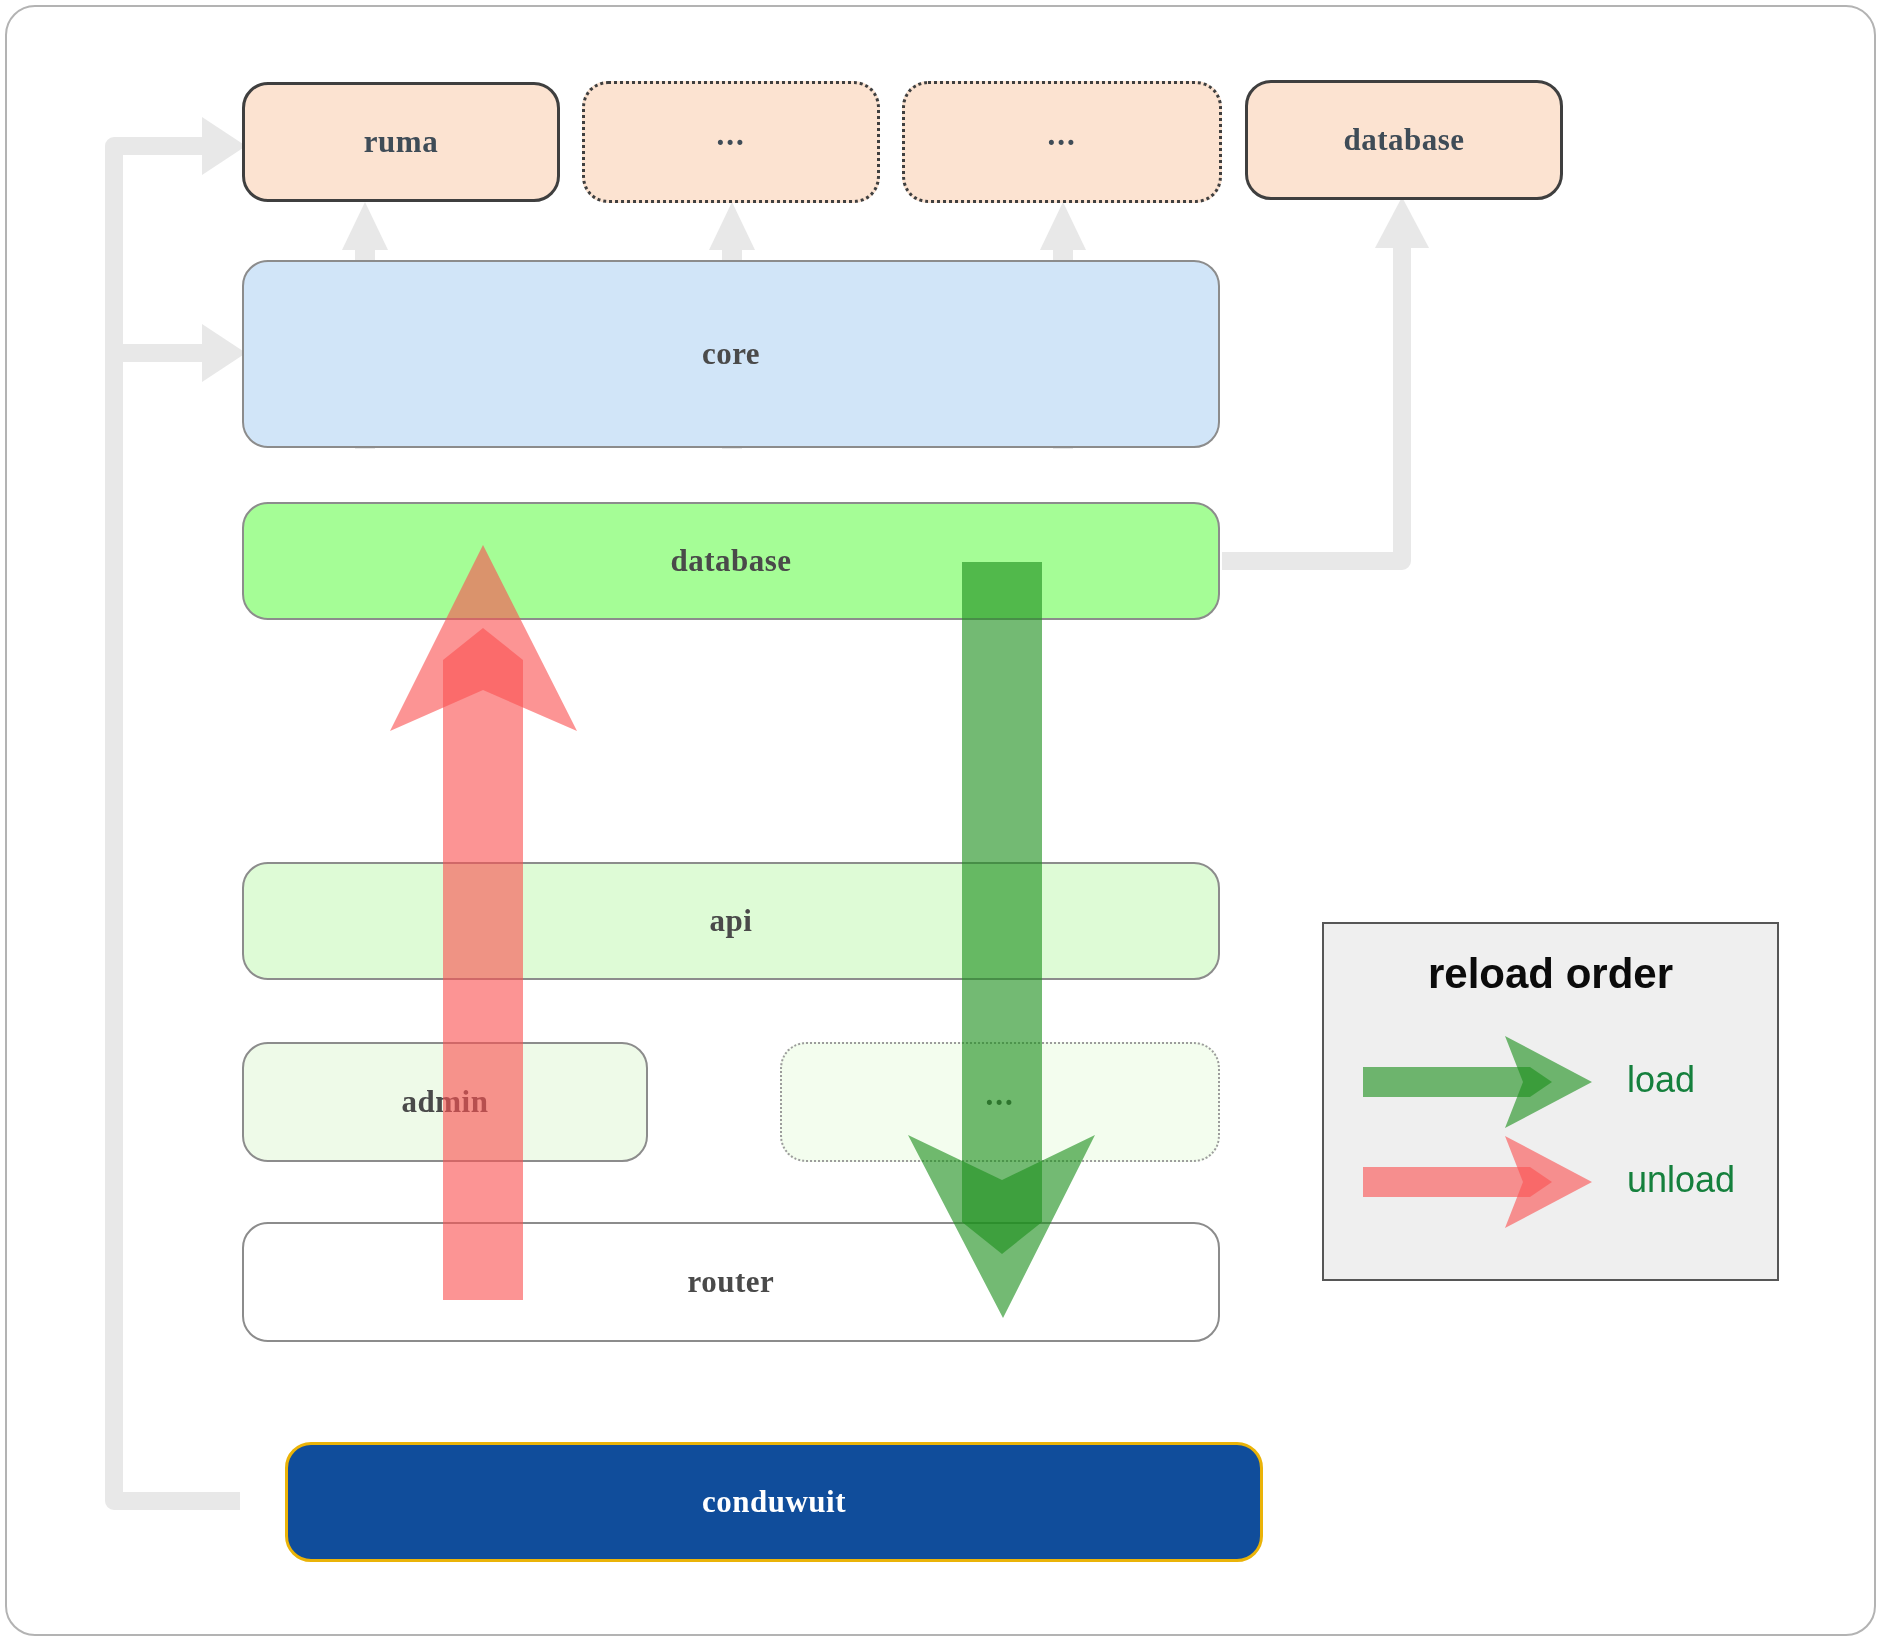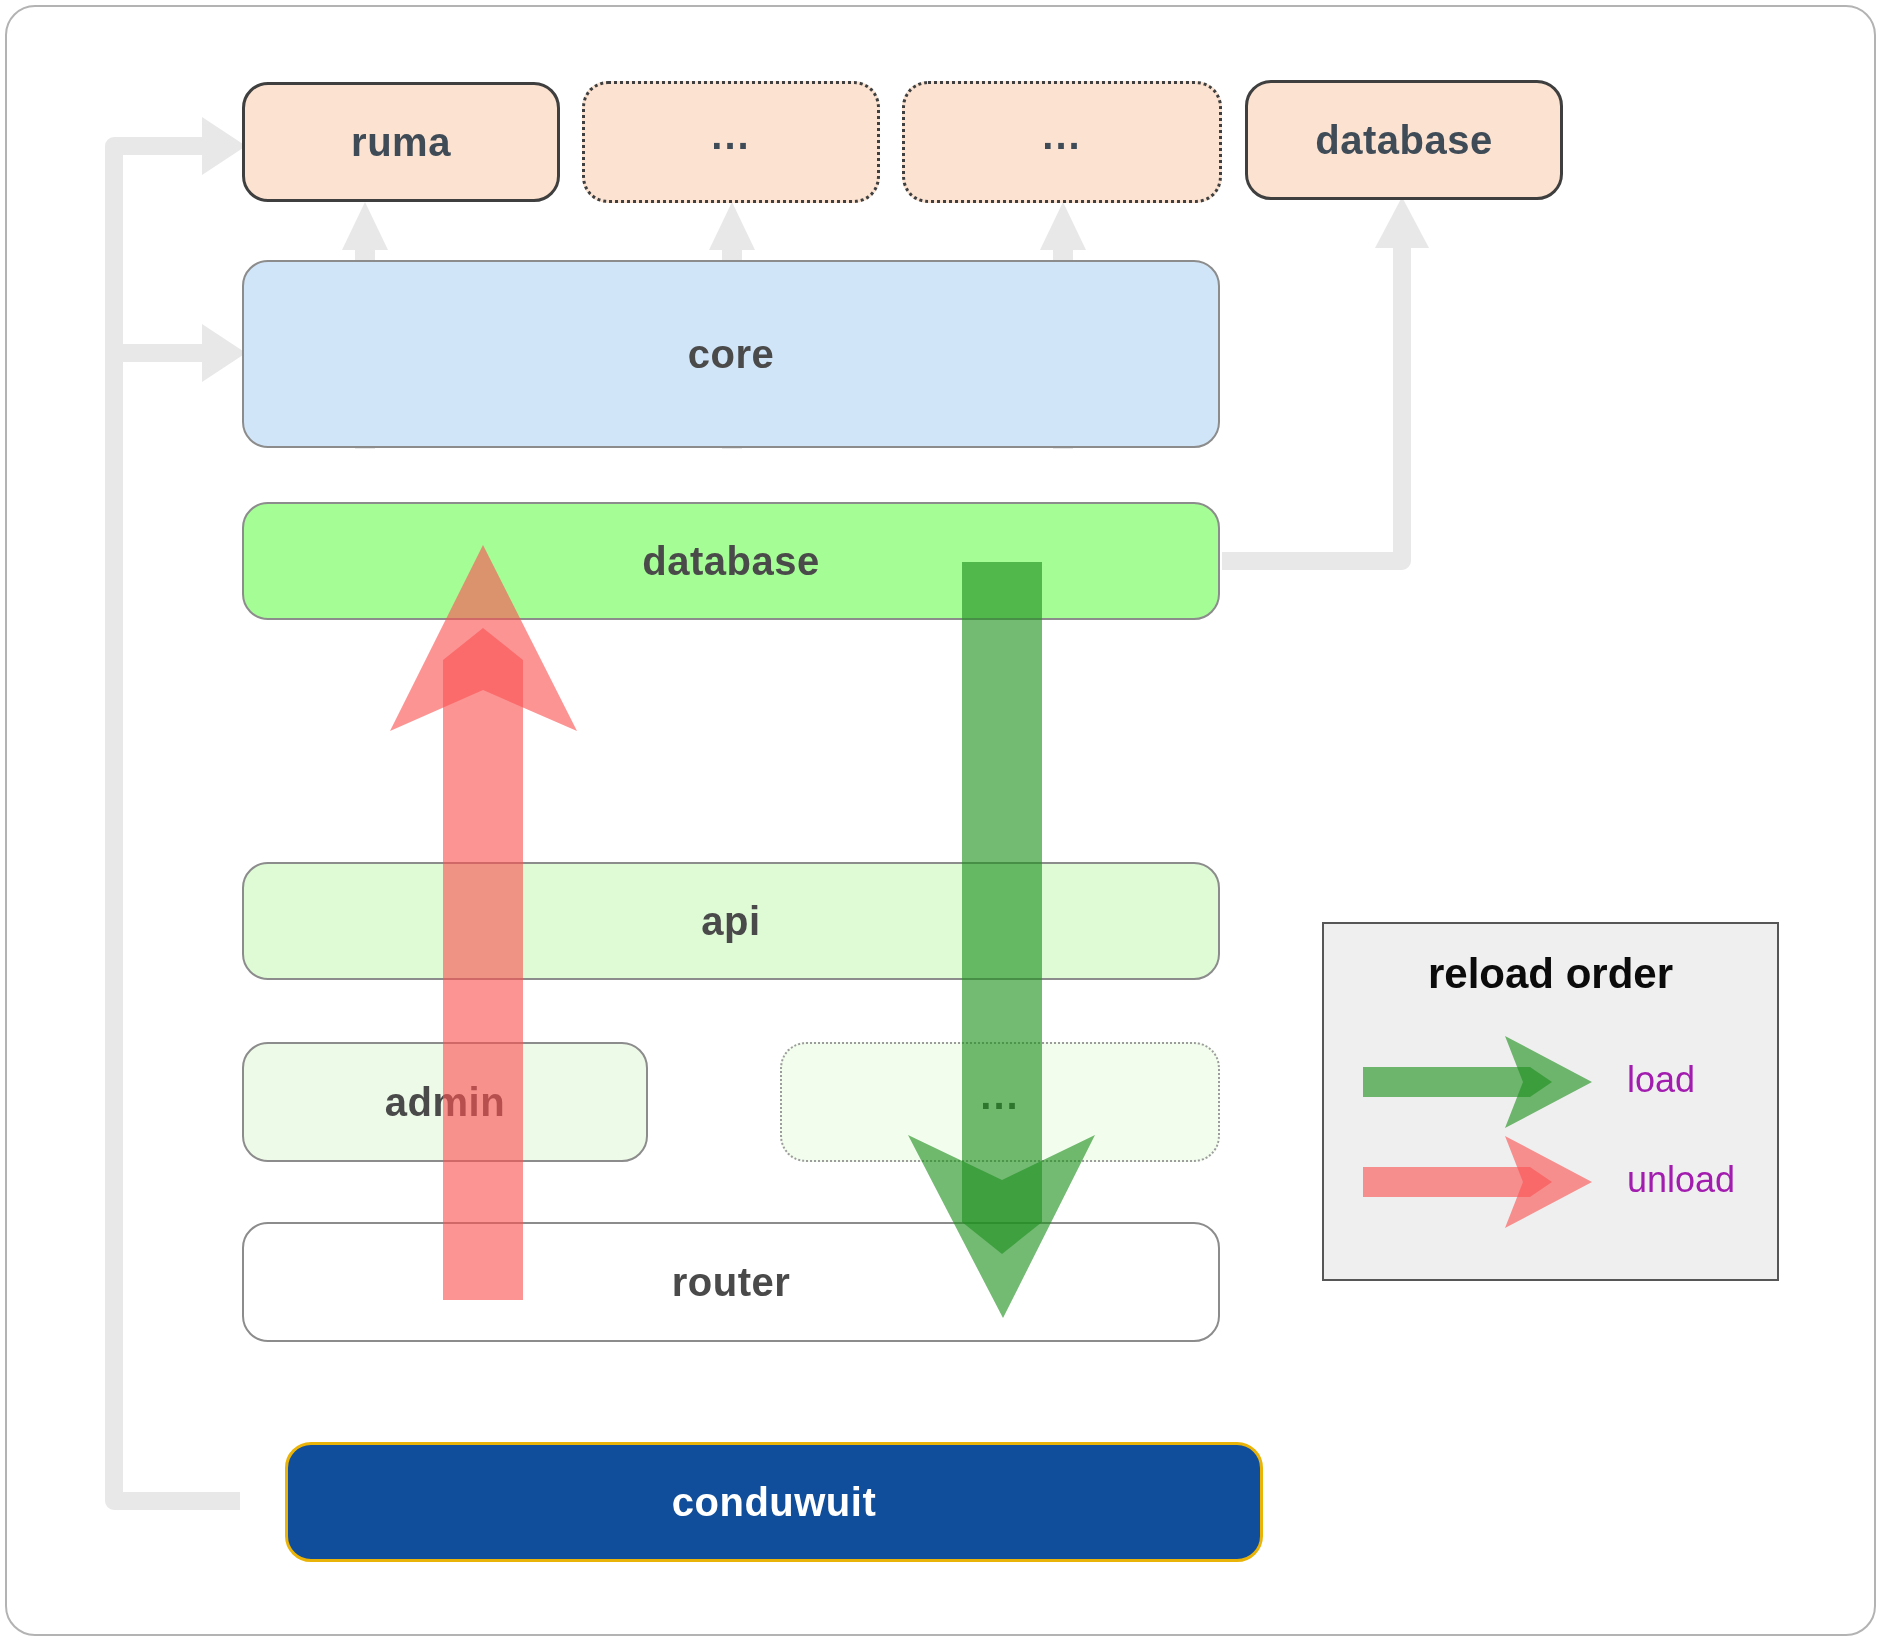--- a/index.html
+++ b/index.html
@@ -10,7 +10,7 @@
   .layer.connectors{z-index:0;}
   .layer.flows{z-index:3;}
   .node{position:absolute;display:flex;align-items:center;justify-content:center;box-sizing:border-box;border-radius:26px;z-index:1;}
-  .node .lbl{font-size:40px;font-weight:600;color:#4a4a4a;letter-spacing:0.5px;}
+  .node .lbl{font-size:31px;font-weight:600;color:#4a4a4a;letter-spacing:0.5px;font-family:Liberation Serif, serif;}
   .node .lbl.top{color:#3f4c57;}
   .node .lbl.dots{transform:translateY(-7px);font-weight:700;letter-spacing:2px;}
   .node .lbl.white{color:#ffffff;font-weight:700;}

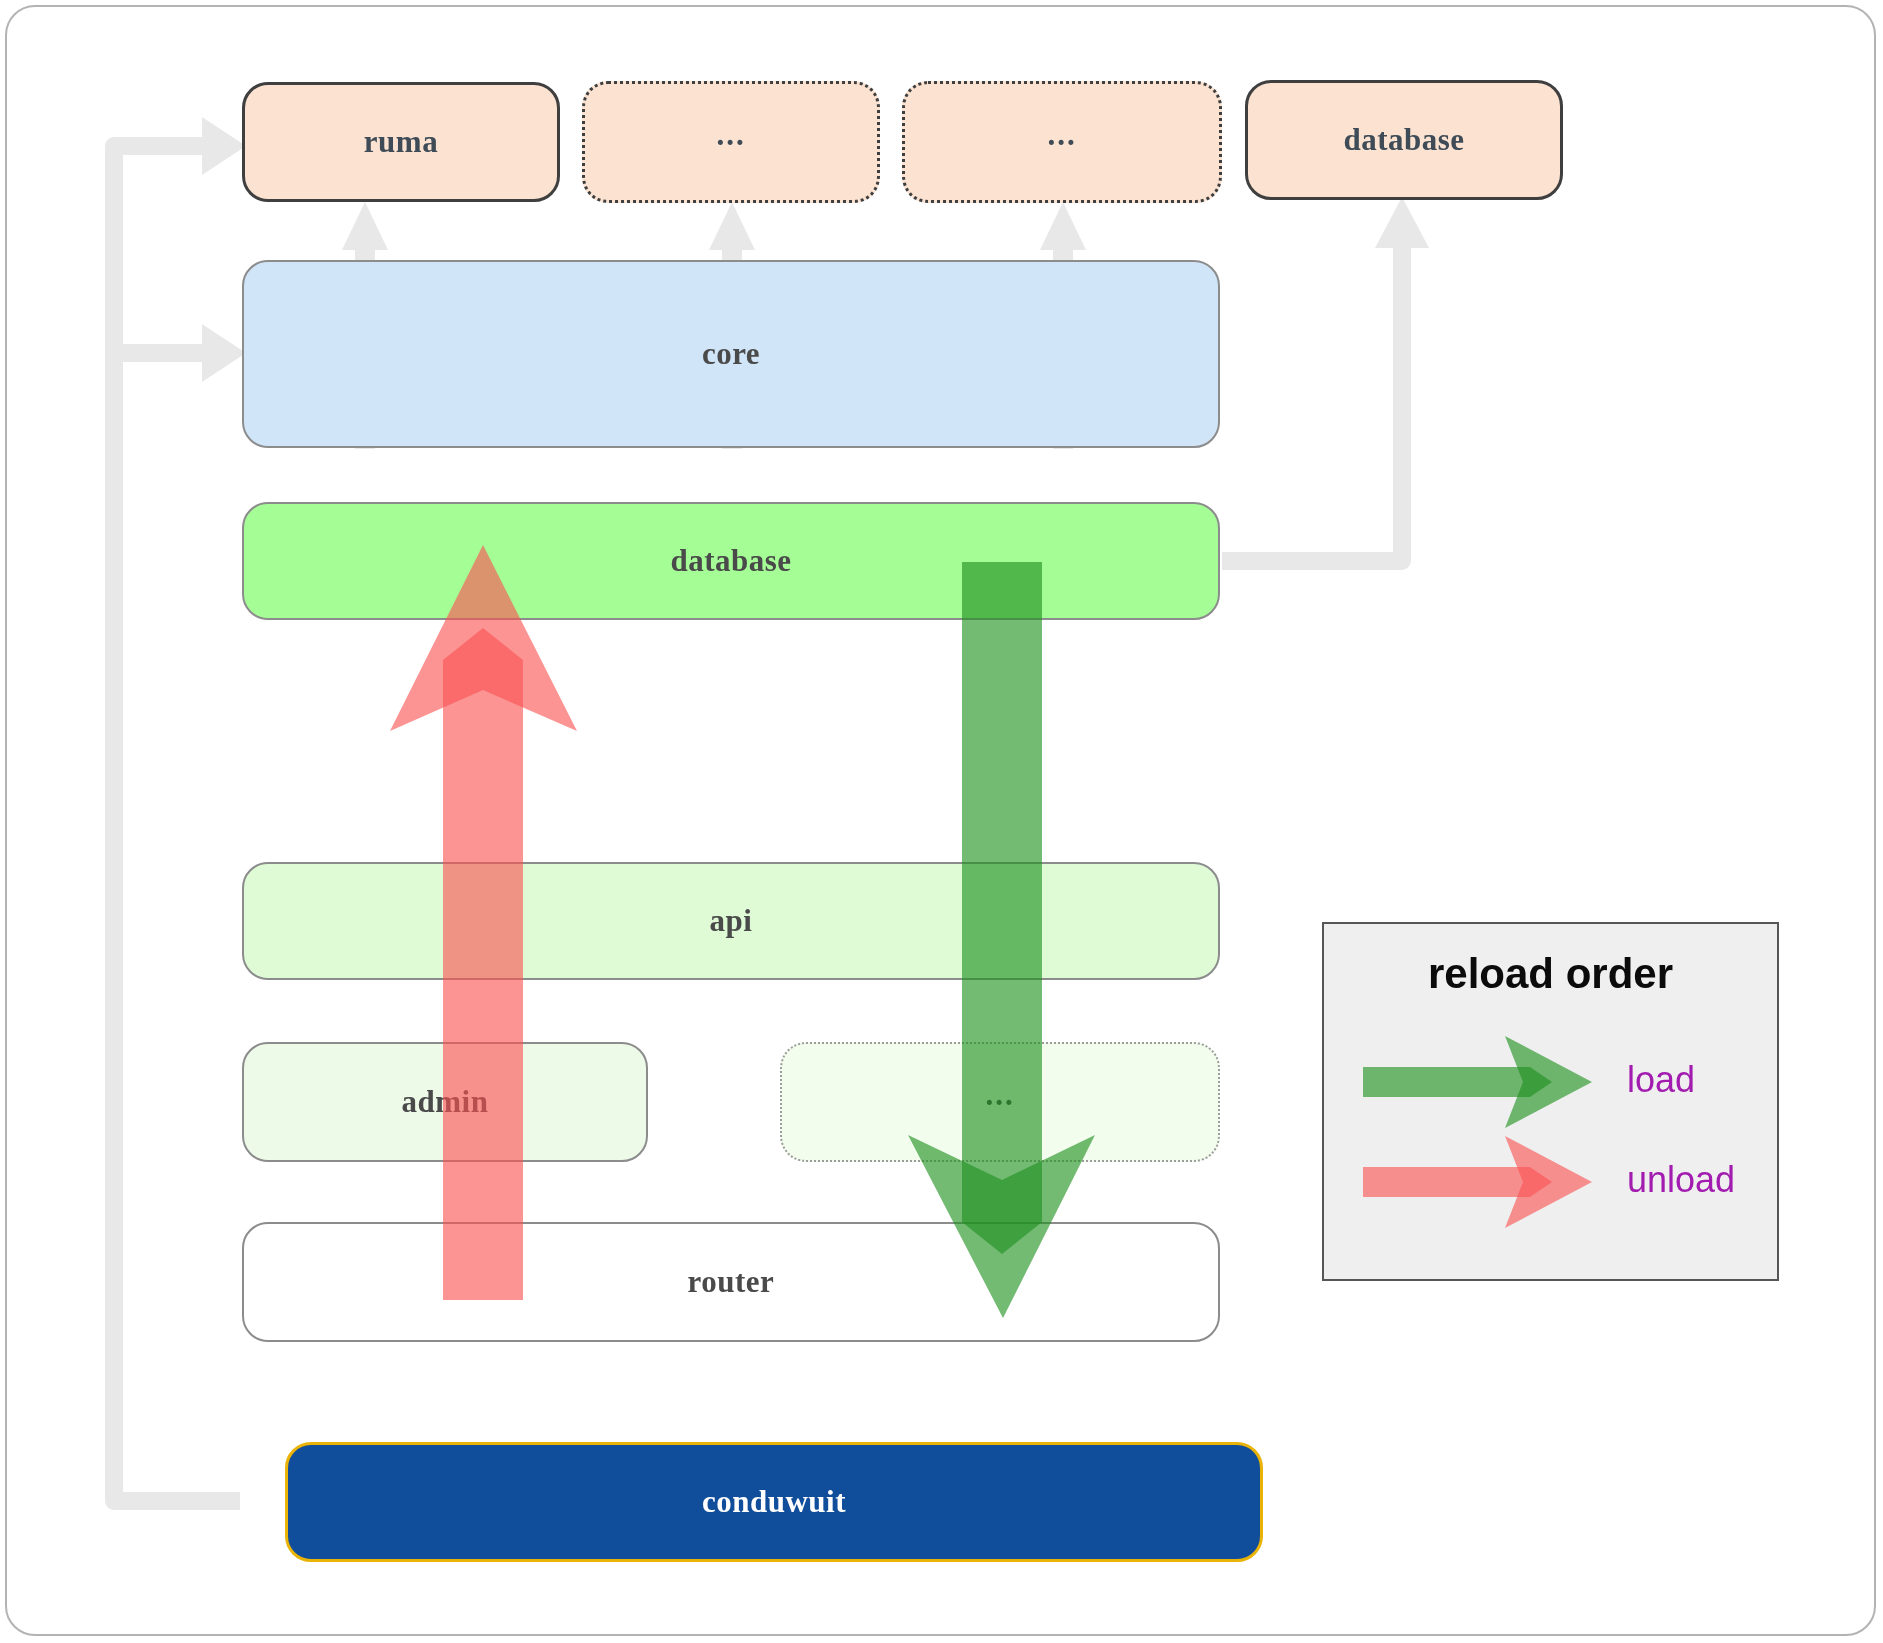--- a/index.html
+++ b/index.html
@@ -21,7 +21,7 @@
   .b-solid-black{border:3px solid #eab308;margin-left:43px;}
   .legend{position:absolute;left:1322px;top:922px;width:457px;height:359px;box-sizing:border-box;border:2px solid #565656;z-index:1;}
   .legend-title{position:absolute;left:0;top:26px;width:100%;text-align:center;font-size:42px;font-weight:600;color:#0b0b0b;}
-  .legend-label{position:absolute;font-size:36px;color:#a21caf;z-index:4;}
+  .legend-label{position:absolute;font-size:36px;color:#15803d;z-index:4;}
   .legend-label.load{left:1627px;top:1059px;}
   .legend-label.unload{left:1627px;top:1159px;}
 </style>

